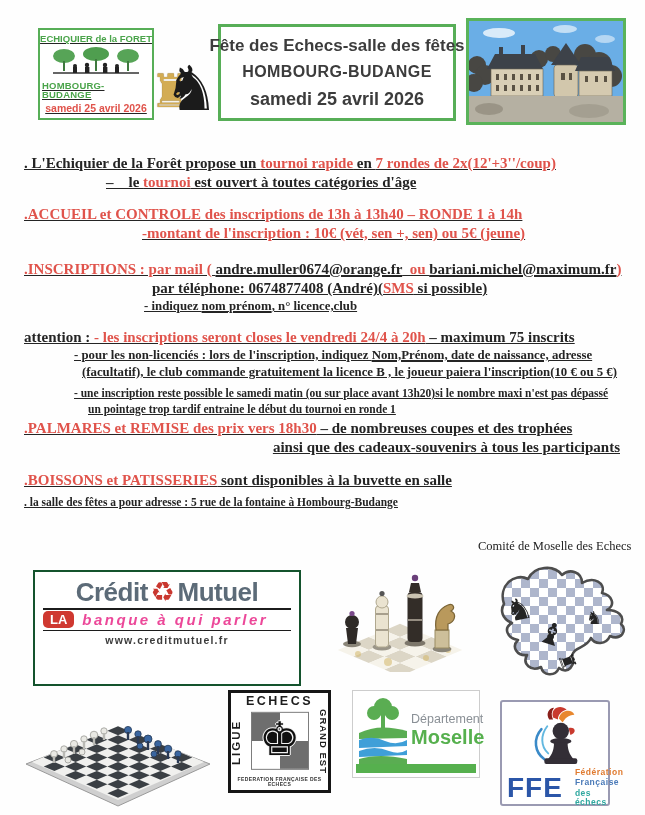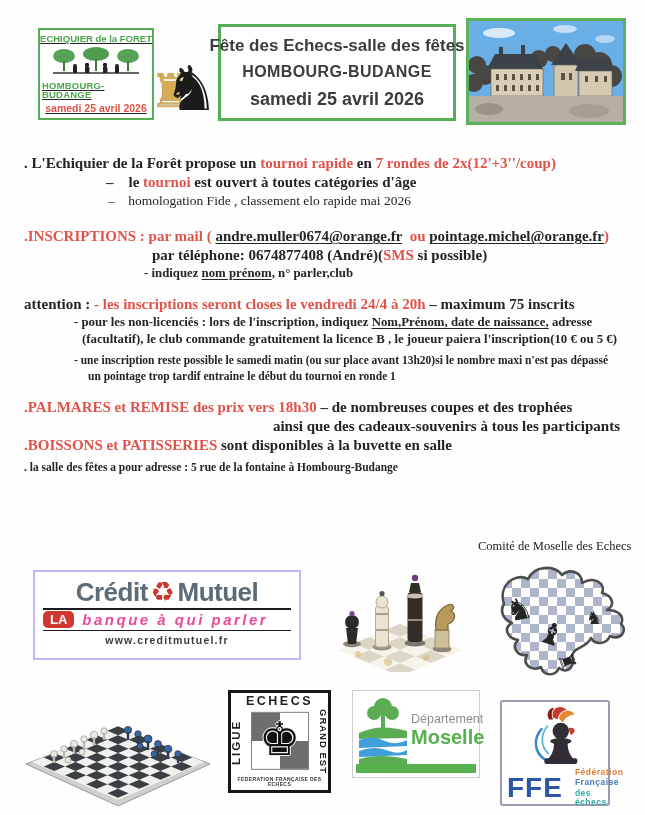--- a/index.html
+++ b/index.html
@@ -27,7 +27,7 @@
   .castle svg{display:block;width:100%;height:100%;}
   
   .bodytext{position:absolute;left:24px;top:154px;width:612px;}
-  .l{white-space:pre;}
+  .l{white-space:pre;text-decoration:underline;}
   .main{font:700 15px/19px "Liberation Serif",serif;}
   .reg{font:400 13.5px/18px "Liberation Serif",serif;}
   .small{font:700 12.8px/17px "Liberation Serif",serif;}

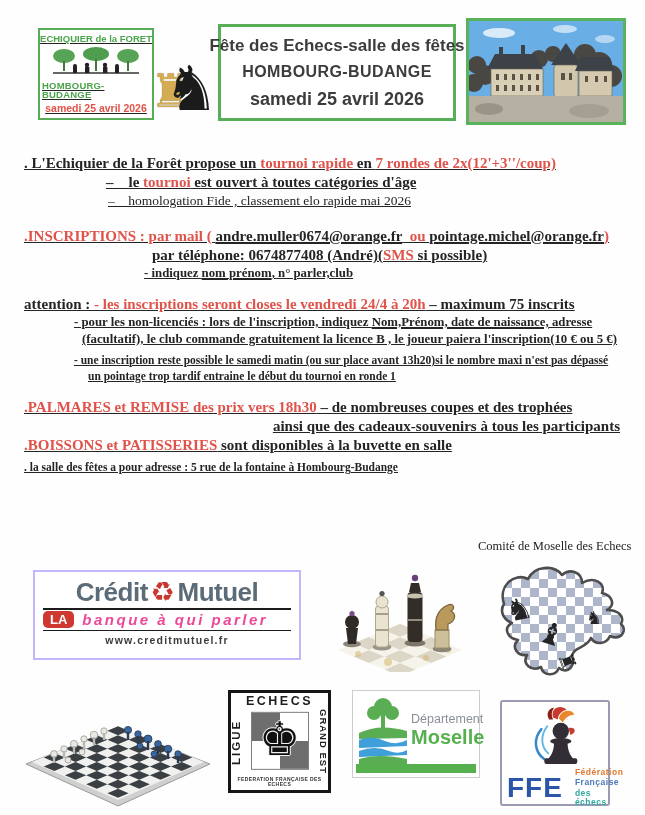--- a/index.html
+++ b/index.html
@@ -186,7 +186,6 @@
     <div>
       <p class="l main"><span>. L'Echiquier de la Forêt propose un </span><span class="red">tournoi rapide</span><span> en </span><span class="red">7 rondes de 2x(12'+3''/coup)</span></p>
       <p class="l main ml82"><span>–    le </span><span class="red">tournoi</span><span> est ouvert à toutes catégories d'âge</span></p>
-      <p class="l reg ml84"><span>–    homologation Fide , classement elo rapide mai 2026</span></p>
     </div>
 
 

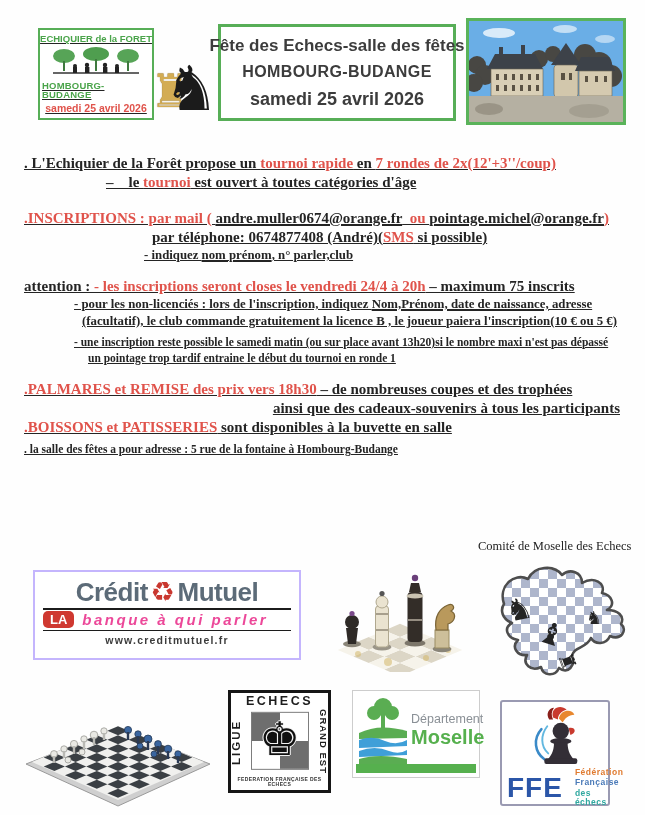--- a/index.html
+++ b/index.html
@@ -188,6 +188,10 @@
       <p class="l main ml82"><span>–    le </span><span class="red">tournoi</span><span> est ouvert à toutes catégories d'âge</span></p>
     </div>
 
+    <div class="sec-accueil">
+      <p class="l main"><span class="red">.ACCUEIL et CONTROLE des inscriptions de 13h à 13h40 – RONDE 1 à 14h</span></p>
+      <p class="l main ml118"><span class="red">-montant de l'inscription : 10€ (vét, sen +, sen) ou 5€ (jeune)</span></p>
+    </div>
 
     <div class="sec-inscriptions">
       <p class="l main"><span class="red">.INSCRIPTIONS : par mail ( </span><span class="u">andre.muller0674@orange.fr</span><span class="red">  ou </span><span class="u">pointage.michel@orange.fr</span><span class="red">)</span></p>

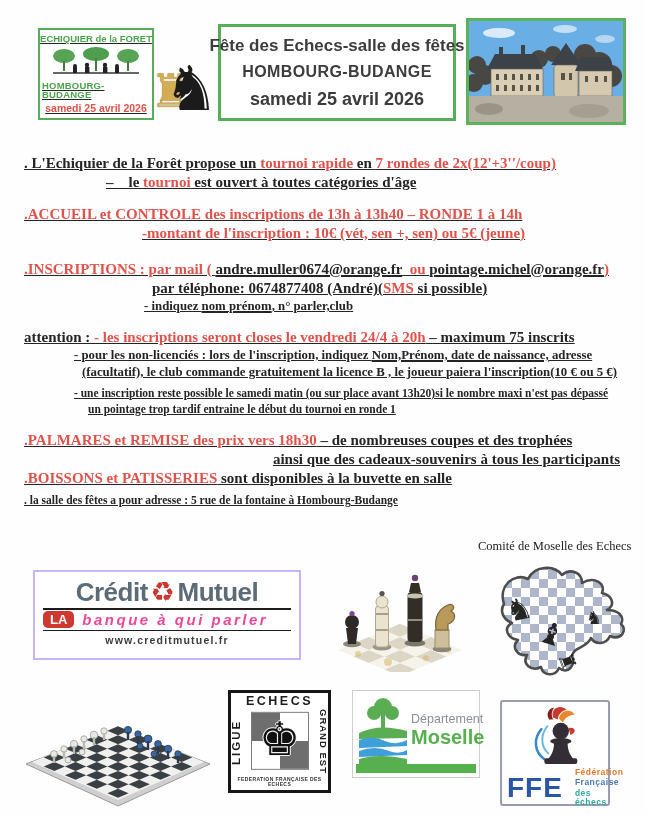--- a/index.html
+++ b/index.html
@@ -194,7 +194,7 @@
     </div>
 
     <div class="sec-inscriptions">
-      <p class="l main"><span class="red">.INSCRIPTIONS : par mail ( </span><span class="u">andre.muller0674@orange.fr</span><span class="red">  ou </span><span class="u">pointage.michel@orange.fr</span><span class="red">)</span></p>
+      <p class="l main"><span class="red">.INSCRIPTIONS : par mail ( </span><span class="u">andre.muller0674@orange.fr</span><span class="red">  ou </span><span class="u">bariani.michel@maximum.fr</span><span class="red">)</span></p>
       <p class="l main ml128"><span>par téléphone: 0674877408 (André)(</span><span class="red">SMS</span><span> si possible)</span></p>
       <p class="l small ml120"><span>- indiquez </span><span class="u">nom prénom</span><span>, n° parler,club</span></p>
     </div>

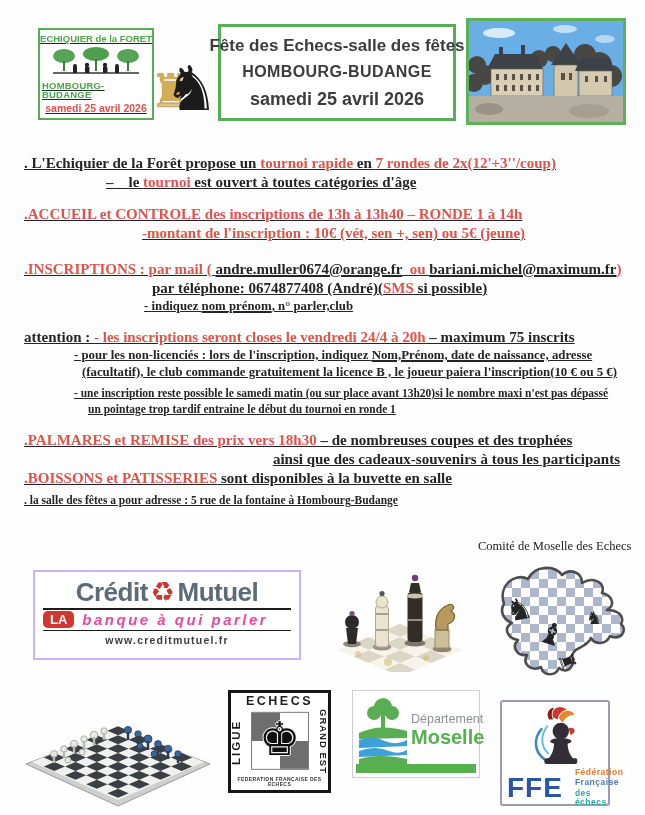--- a/index.html
+++ b/index.html
@@ -196,7 +196,7 @@
     <div class="sec-inscriptions">
       <p class="l main"><span class="red">.INSCRIPTIONS : par mail ( </span><span class="u">andre.muller0674@orange.fr</span><span class="red">  ou </span><span class="u">bariani.michel@maximum.fr</span><span class="red">)</span></p>
       <p class="l main ml128"><span>par téléphone: 0674877408 (André)(</span><span class="red">SMS</span><span> si possible)</span></p>
-      <p class="l small ml120"><span>- indiquez </span><span class="u">nom prénom</span><span>, n° parler,club</span></p>
+      <p class="l small ml120"><span>- indiquez </span><span class="u">nom prénom</span><span>, n° licence,club</span></p>
     </div>
 
     <div class="sec-attention">

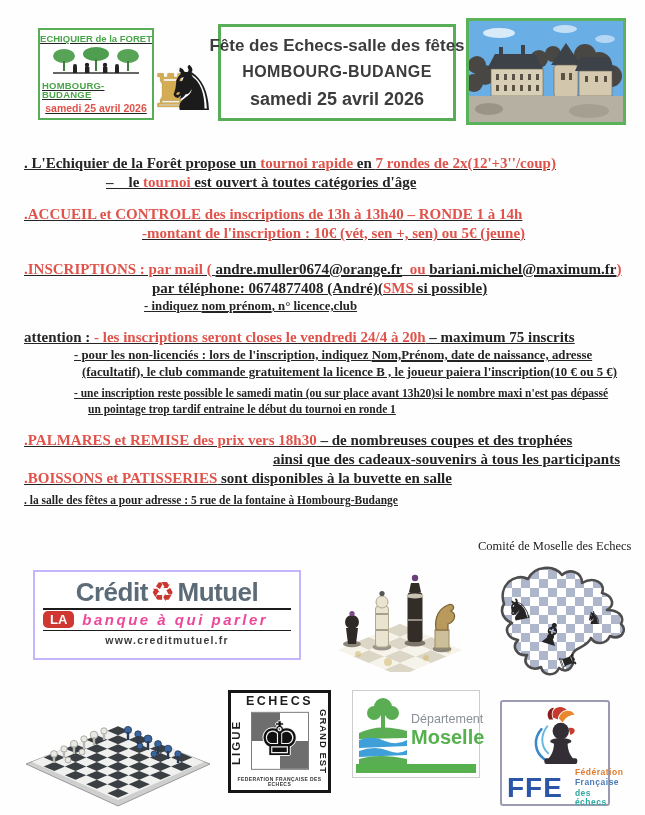--- a/index.html
+++ b/index.html
@@ -41,7 +41,7 @@
   .sec-accueil{margin-top:13px;}
   .sec-inscriptions{margin-top:17px;}
   .sec-attention{margin-top:13px;}
-  .sec-palmares{margin-top:14px;}
+  .sec-palmares{margin-top:2px;}
   .sec-boissons{}
   .comite{position:absolute;left:478px;top:540px;font:400 12.5px/1 "Liberation Serif",serif;color:#222;}
   

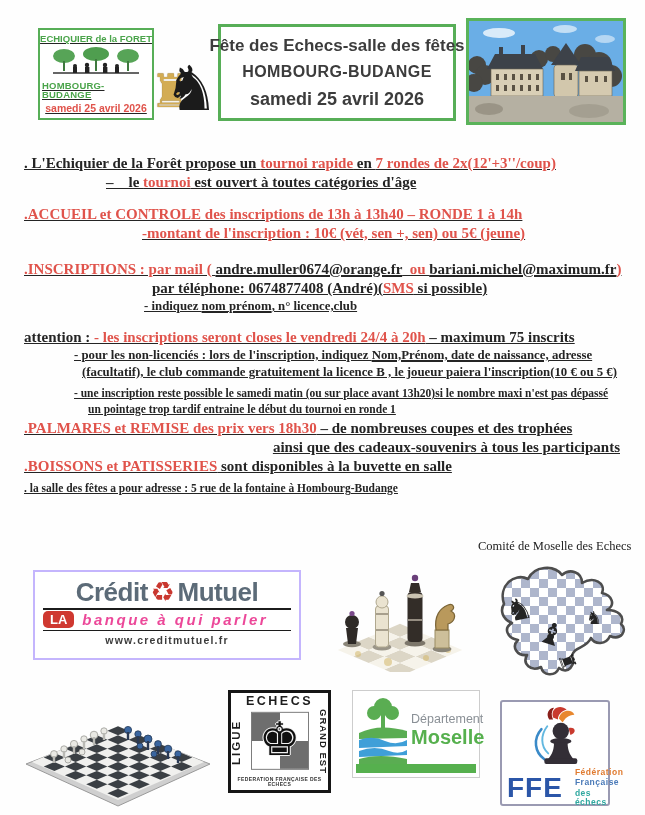--- a/index.html
+++ b/index.html
@@ -42,7 +42,7 @@
   .sec-inscriptions{margin-top:17px;}
   .sec-attention{margin-top:13px;}
   .sec-palmares{margin-top:2px;}
-  .sec-boissons{}
+  .sec-boissons{margin-top:14px;}
   .comite{position:absolute;left:478px;top:540px;font:400 12.5px/1 "Liberation Serif",serif;color:#222;}
   
   .cm-box{position:absolute;left:33px;top:570px;width:268px;height:90px;border:2px solid #c4b5fd;

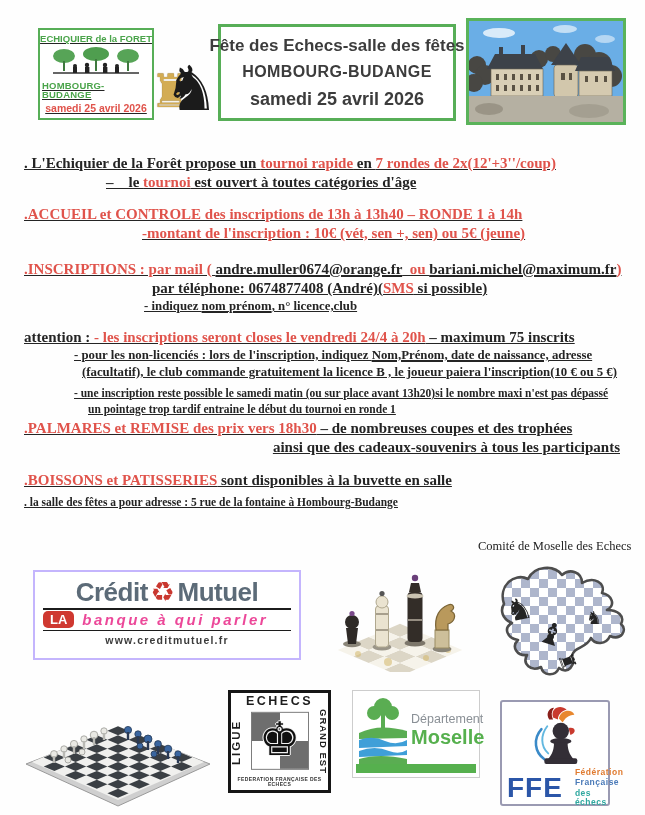--- a/index.html
+++ b/index.html
@@ -45,7 +45,7 @@
   .sec-boissons{margin-top:14px;}
   .comite{position:absolute;left:478px;top:540px;font:400 12.5px/1 "Liberation Serif",serif;color:#222;}
   
-  .cm-box{position:absolute;left:33px;top:570px;width:268px;height:90px;border:2px solid #c4b5fd;
+  .cm-box{position:absolute;left:33px;top:570px;width:268px;height:116px;border:2px solid #14532d;
           box-sizing:border-box;background:#fff;padding:6px 8px 0 8px;}
   .cm-title{display:flex;align-items:center;justify-content:center;
             font:700 26px/1 "Liberation Sans",sans-serif;color:#5c6b78;letter-spacing:-.5px;}

